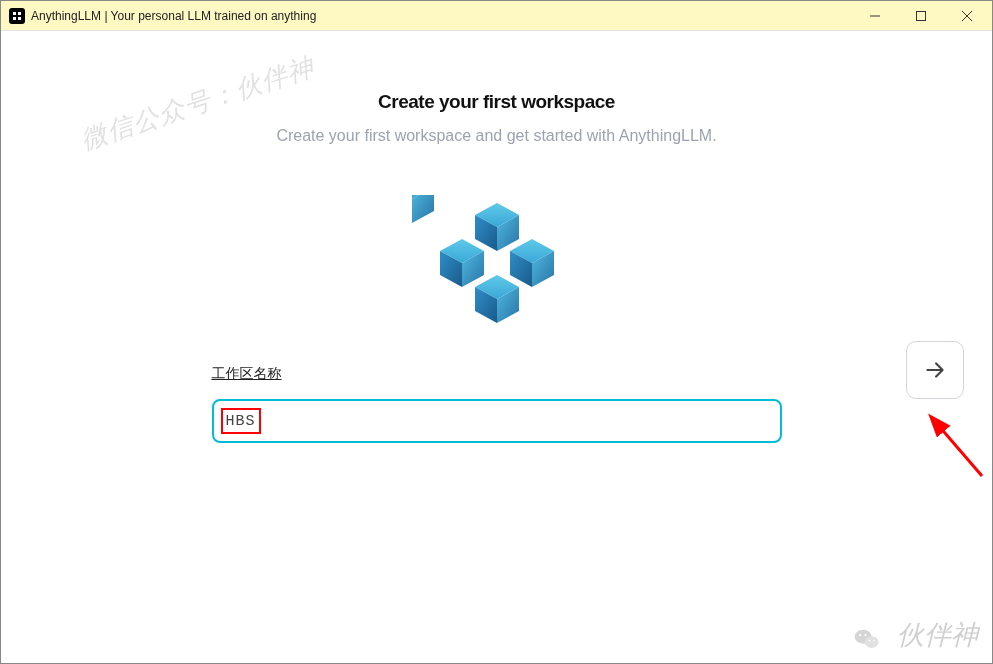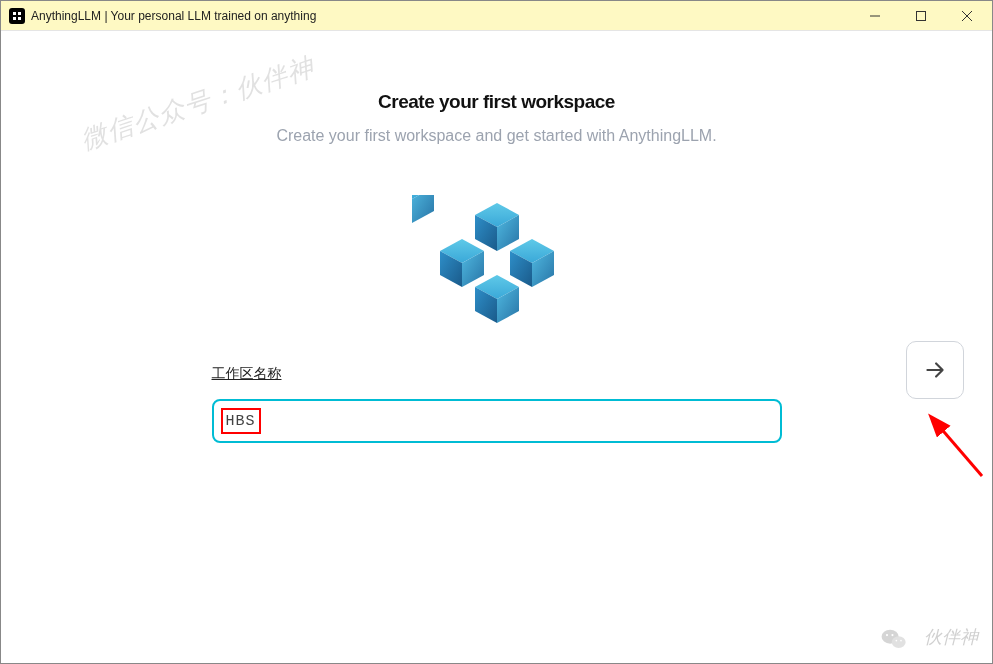--- a/index.html
+++ b/index.html
@@ -124,10 +124,10 @@
       right: 14px;
       bottom: 10px;
       display: flex;
-      align-items: flex-start;
+      align-items: flex-end;
       gap: 16px;
       color: rgba(120,120,120,0.35);
-      font-size: 18px;
+      font-size: 27px;
       font-style: italic;
       pointer-events: none;
     }

